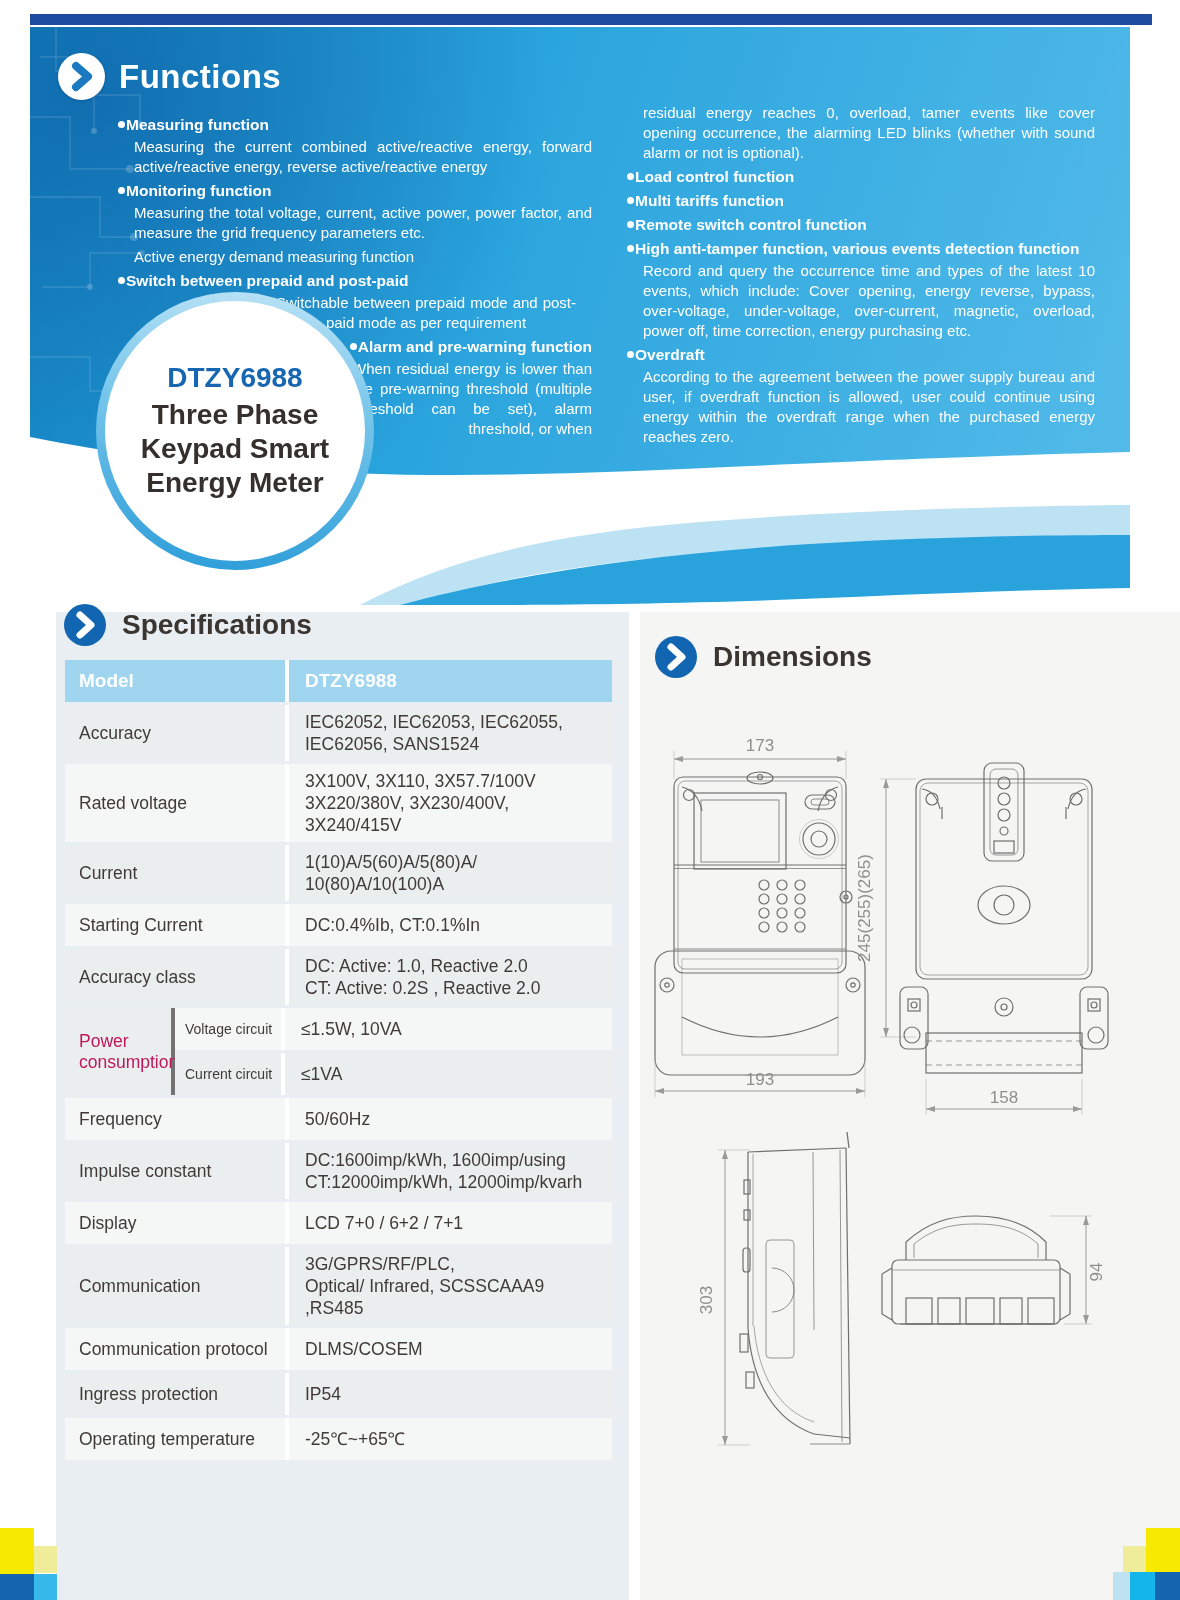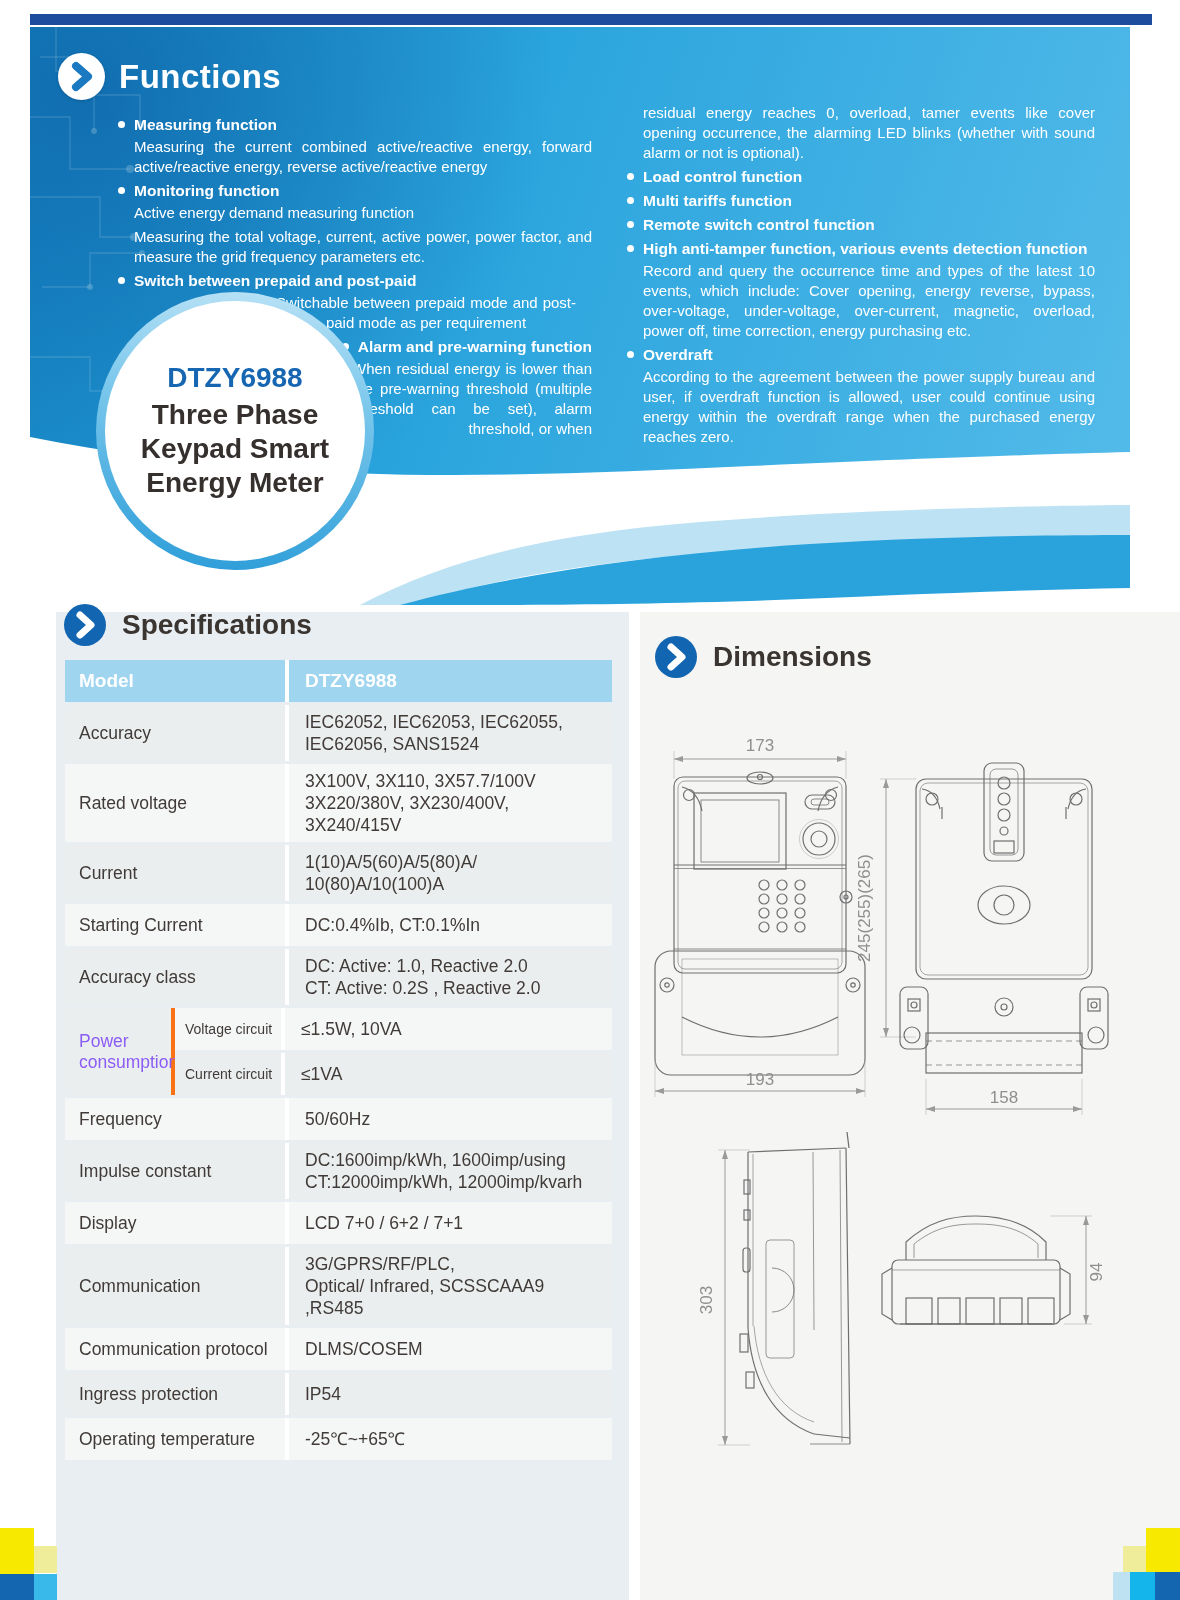--- a/index.html
+++ b/index.html
@@ -24,7 +24,7 @@
 
   .col-left{position:absolute;left:88px;top:84px;width:474px;}
   .col-right{position:absolute;left:597px;top:76px;width:468px;}
-  .ftitle{display:flex;align-items:flex-start;gap:9px;color:#fff;font-weight:bold;
+  .ftitle{display:flex;align-items:flex-start;gap:1px;color:#fff;font-weight:bold;
           font-size:15.5px;line-height:20px;margin:4px 0 2px;}
   .bullet{width:7px;height:7px;border-radius:50%;background:#fff;margin-top:6px;flex:none;}
   .fbody{margin:0 0 4px 16px;color:#fff;font-size:15px;line-height:20px;text-align:justify;}

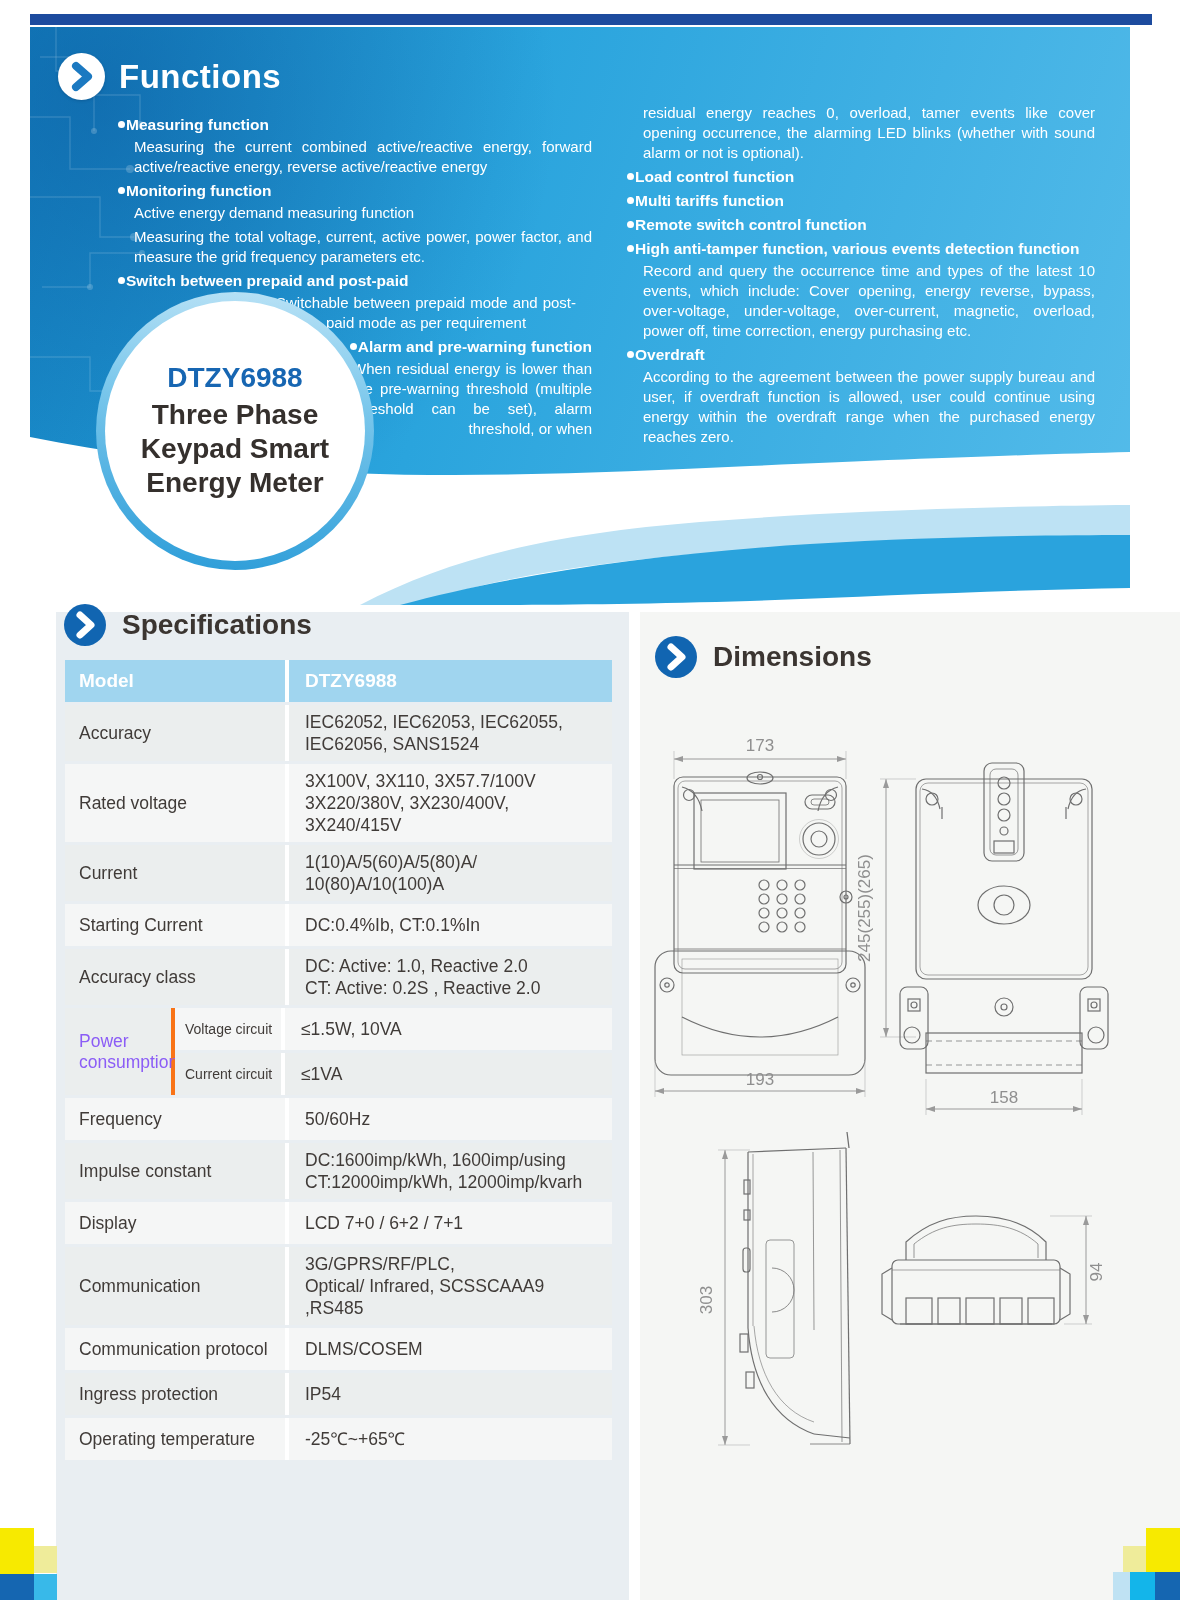--- a/index.html
+++ b/index.html
@@ -141,8 +141,8 @@
             <span class="bullet"></span>
           <span>Monitoring function</span>
           </div>
+        <p class="fbody">Measuring the total voltage, current, active power, power factor, and measure the grid frequency parameters etc.</p>
         <p class="fbody">Active energy demand measuring function</p>
-        <p class="fbody">Measuring the total voltage, current, active power, power factor, and measure the grid frequency parameters etc.</p>
       </div>
       <div>
         <div class="ftitle">

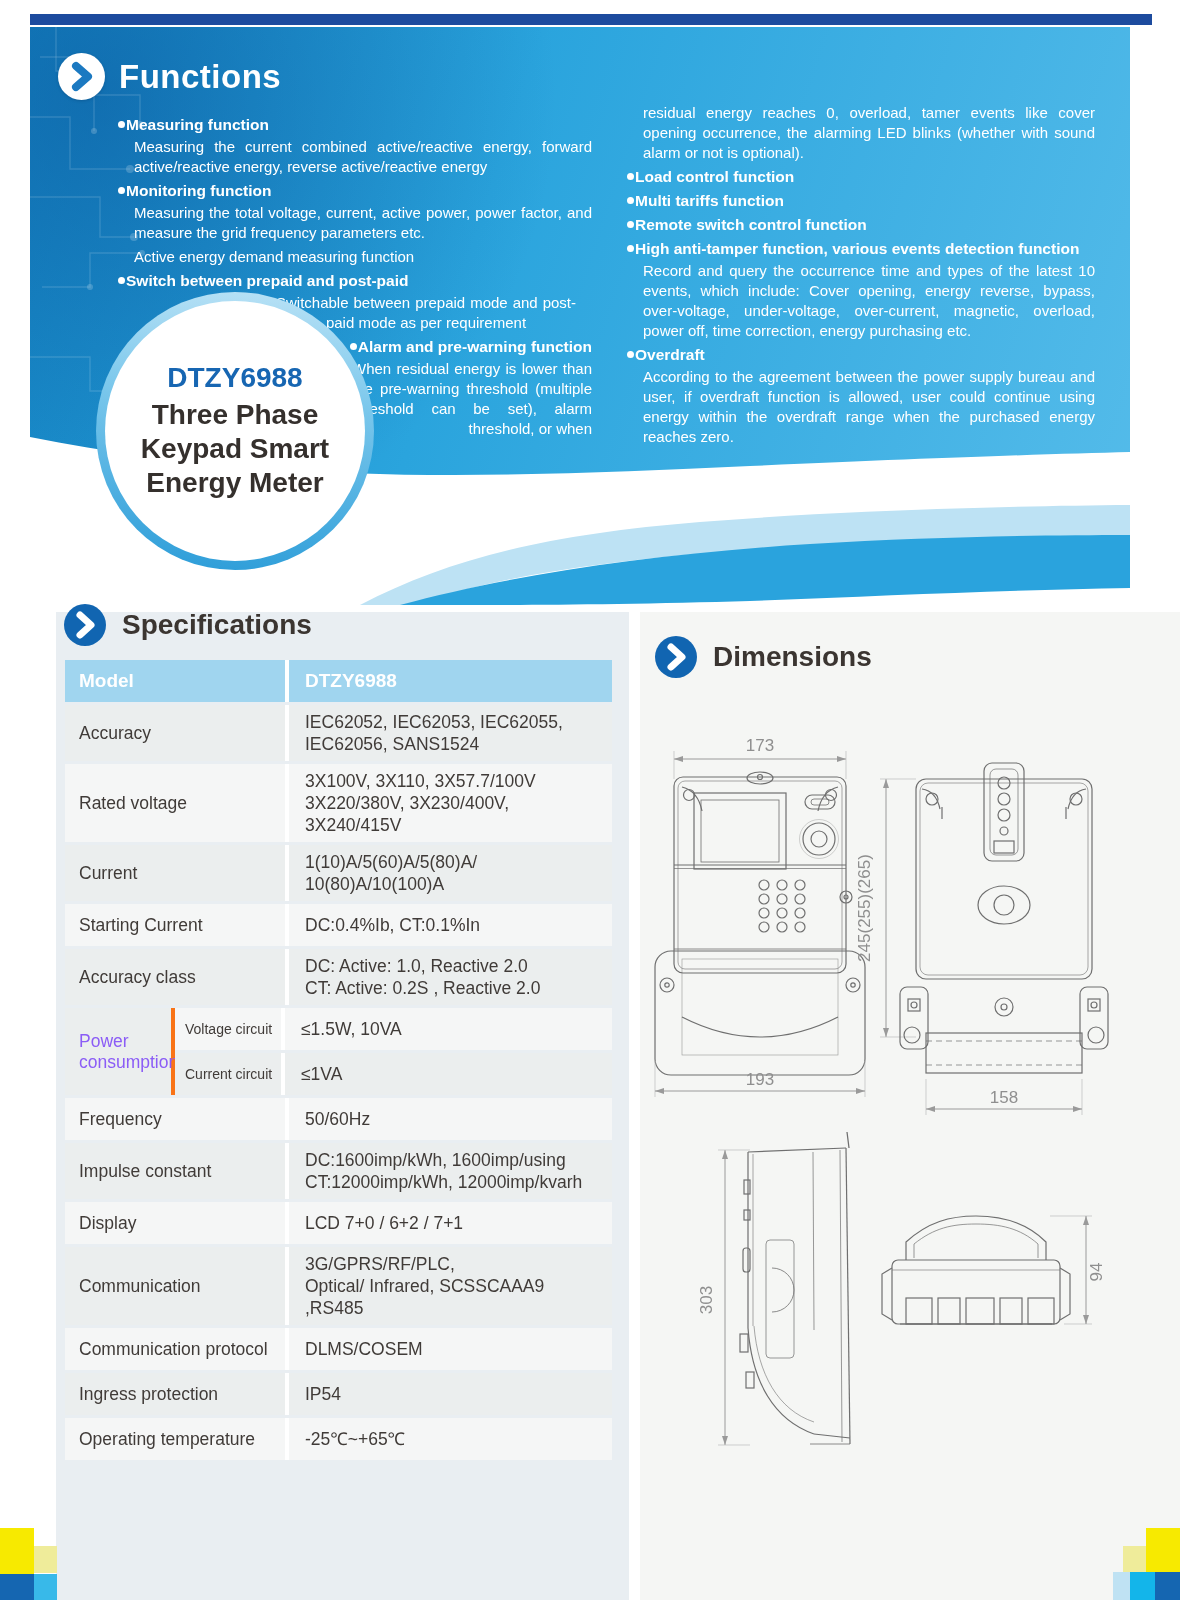--- a/index.html
+++ b/index.html
@@ -62,8 +62,8 @@
   .bgD{background:#ebeeee;}
   .bgL{background:#f5f6f6;}
   .plabel{width:110px;display:flex;align-items:center;box-sizing:border-box;
-          padding:6px 4px 6px 14px;border-right:4px solid #f97316;
-          font-size:17.5px;color:#8b5cf6;line-height:21px;}
+          padding:6px 4px 6px 14px;border-right:4px solid #737373;
+          font-size:17.5px;color:#be185d;line-height:21px;}
   .pmid{flex:1;display:flex;flex-direction:column;}
   .prow{display:flex;margin-bottom:3px;}
   .prow:last-child{margin-bottom:0;}

